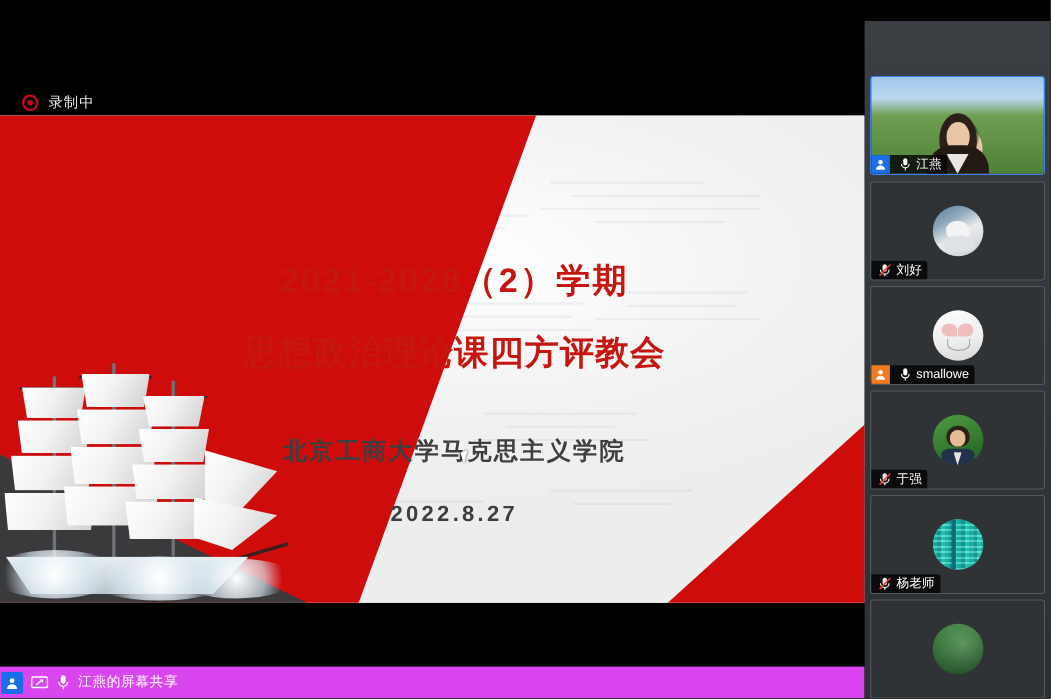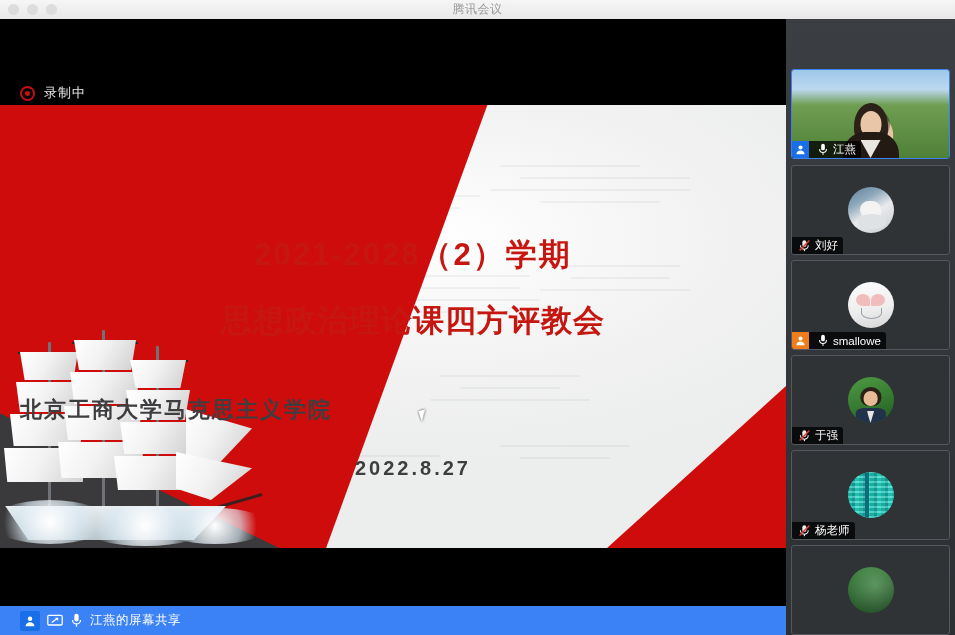--- a/index.html
+++ b/index.html
@@ -110,14 +110,6 @@
 
 <div id="app">
 
-  <div class="titlebar">
-    <div class="lights">
-      <span class="light"></span>
-      <span class="light"></span>
-      <span class="light"></span>
-    </div>
-    <div class="win-title">腾讯会议</div>
-  </div>
 
   <div class="stage">
 

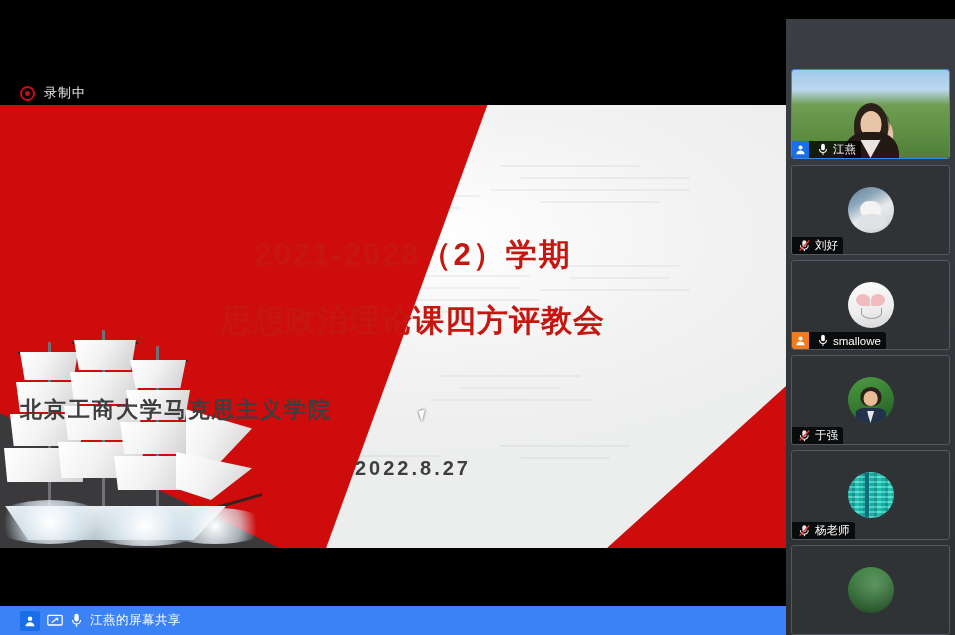--- a/index.html
+++ b/index.html
@@ -66,7 +66,7 @@
            font-size:31px;font-weight:bold;color:#c5170f;letter-spacing:2px;}
   .s-line2{position:absolute;left:0;right:0;top:195px;text-align:center;
            font-size:31px;font-weight:bold;color:#c5170f;letter-spacing:1px;}
-  .s-line3{position:absolute;left:0;right:0;top:290px;text-align:left;
+  .s-line3{position:absolute;left:0;right:0;top:290px;text-align:center;
            font-size:22px;font-weight:bold;color:#3e3e40;letter-spacing:2px;}
   .s-line4{position:absolute;left:0;right:0;top:352px;text-align:center;
            font-size:20px;font-weight:bold;color:#3e3e40;letter-spacing:3px;}

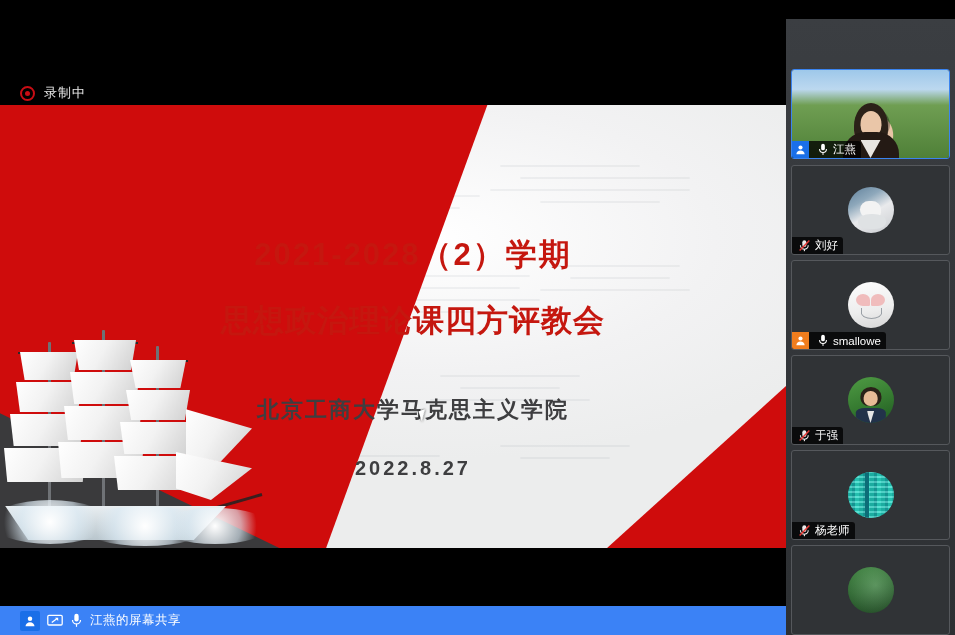--- a/index.html
+++ b/index.html
@@ -78,8 +78,8 @@
           transform:rotate(-18deg);filter:drop-shadow(0 0 1px rgba(0,0,0,.85));}
 
   
-  .statusbar{position:absolute;left:0;bottom:0;width:786px;height:29px;background:#3b82f6;
-             display:flex;align-items:center;gap:7px;padding-left:20px;box-sizing:border-box;}
+  .statusbar{position:absolute;left:0;bottom:0;width:786px;height:29px;background:#d946ef;
+             display:flex;align-items:center;gap:7px;padding-left:1px;box-sizing:border-box;}
   .blue-chip{width:20px;height:20px;background:#1a6fe8;border-radius:2px;
              display:flex;align-items:center;justify-content:center;}
   .sb-text{color:#fff;font-size:12.5px;letter-spacing:.5px;}

